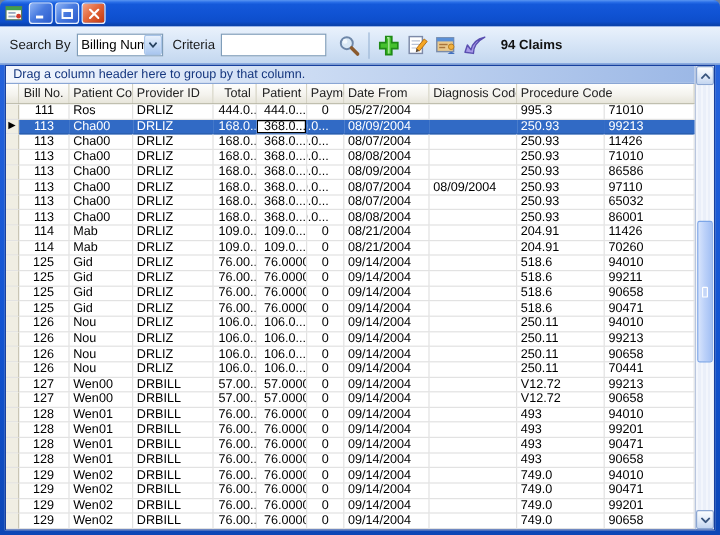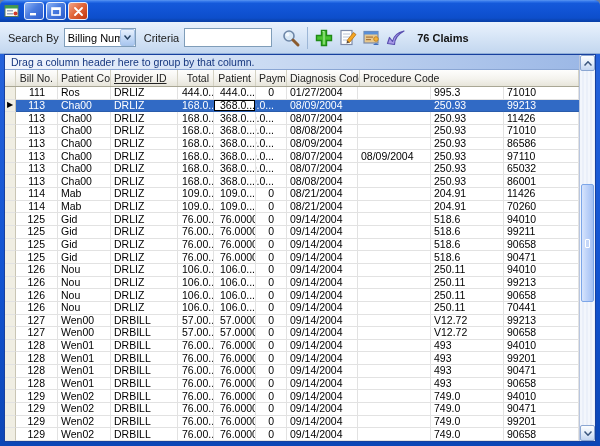--- a/index.html
+++ b/index.html
@@ -168,7 +168,7 @@
         <path d="M19 3 C12 4.5, 8.5 8.5, 7.5 13.5 L4.5 9.5 L2.5 15.5 L9.5 16.5 C9.5 11, 12.5 6.5, 19 3 Z" fill="#a89ae8" stroke="#5a4fb0" stroke-width="1.2" stroke-linejoin="round"></path>
       </svg>
     </button>
-    <span class="claims">76 Claims</span>
+    <span class="claims">94 Claims</span>
   </div>
 
   <div class="content">

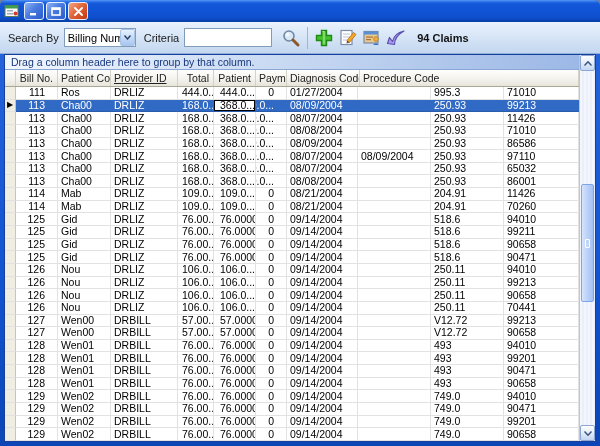--- a/index.html
+++ b/index.html
@@ -180,7 +180,7 @@
           <div class="hcell l" style="width: 11px;"></div>
           <div class="hcell r pr4" style="width: 42px;">Bill No.</div>
           <div class="hcell l" style="width: 53px;">Patient Code</div>
-          <div class="hcell l" style="width: 67px; text-decoration: underline;">Provider ID</div>
+          <div class="hcell l" style="width: 67px;">Provider ID</div>
           <div class="hcell r pr4" style="width: 36px;">Total</div>
           <div class="hcell r pr4" style="width: 42px;">Patient</div>
           <div class="hcell l" style="width: 31px;">Payme...</div>

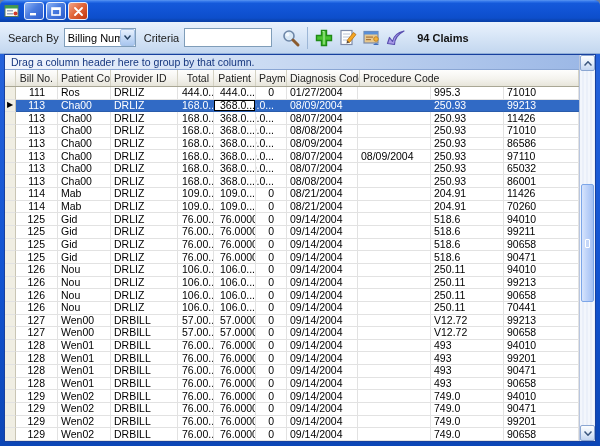--- a/index.html
+++ b/index.html
@@ -184,6 +184,7 @@
           <div class="hcell r pr4" style="width: 36px;">Total</div>
           <div class="hcell r pr4" style="width: 42px;">Patient</div>
           <div class="hcell l" style="width: 31px;">Payme...</div>
+          <div class="hcell l" style="width: 71px;">Date From</div>
           <div class="hcell l" style="width: 73px;">Diagnosis Code</div>
           <div class="hcell l" style="width: auto; flex: 1 0 auto;">Procedure Code</div>
         </div>

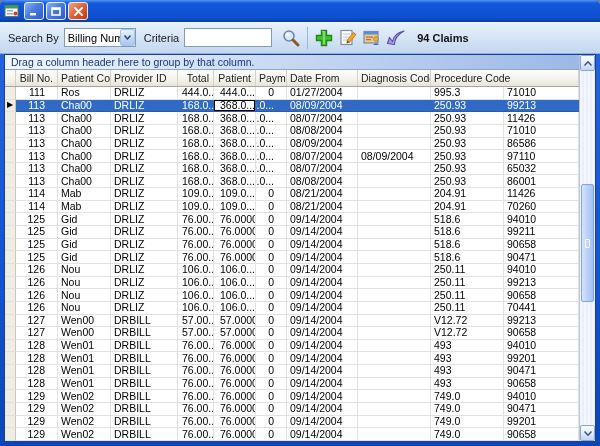--- a/index.html
+++ b/index.html
@@ -197,7 +197,7 @@
             <div class="cell l pl4" style="width: 36px;">444.0...</div>
             <div class="cell l pl6" style="width: 42px;">444.0...</div>
             <div class="cell r pr12" style="width: 31px;">0</div>
-            <div class="cell l" style="width: 71px;">01/27/2004</div>
+            <div class="cell l" style="width: 71px;">05/27/2004</div>
             <div class="cell l" style="width: 73px;"></div>
             <div class="cell l" style="width: 73px;">995.3</div>
             <div class="cell l" style="width: auto; flex: 1 0 auto;">71010</div>

